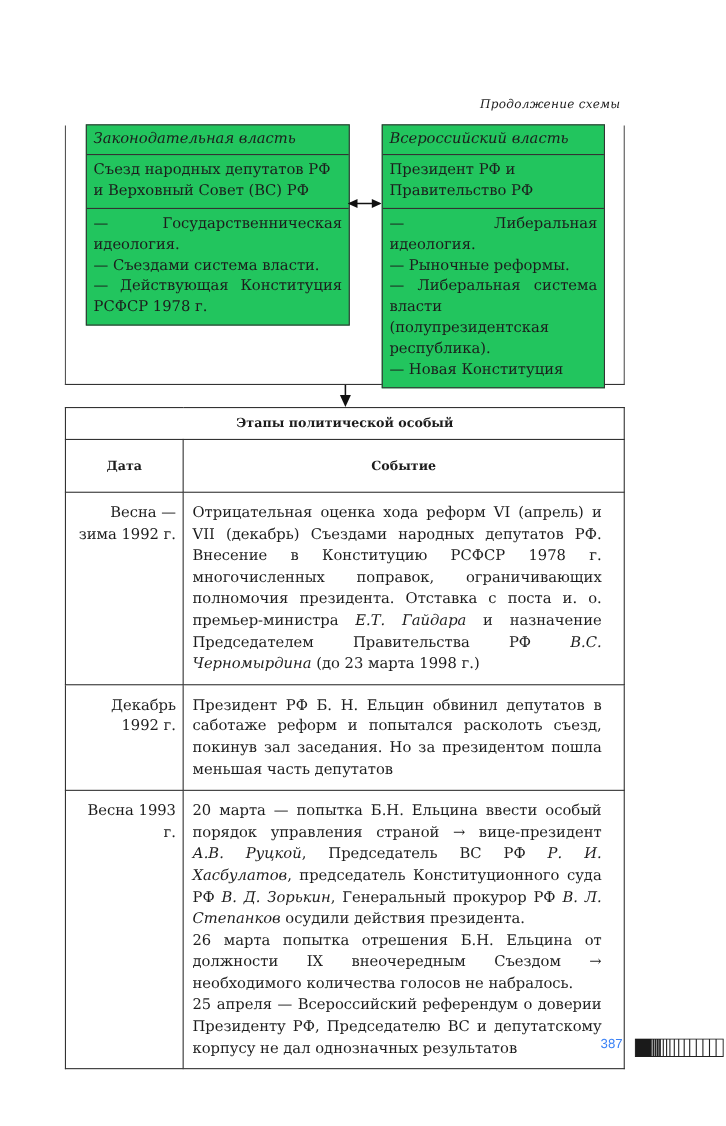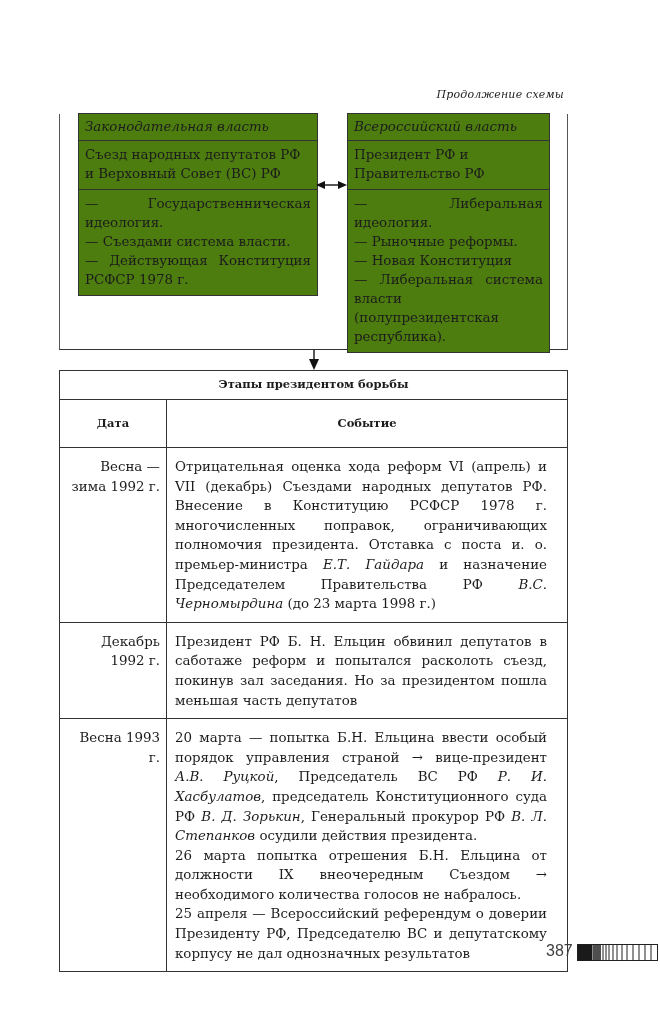--- a/index.html
+++ b/index.html
@@ -18,7 +18,7 @@
       border-left: 1.5px solid #555; border-right: 1.5px solid #555; border-bottom: 1.5px solid #333;
     }
     .power-box {
-      position: absolute; top: 113px; border: 1.3px solid #333; background: #4d7c0f;
+      position: absolute; top: 113px; border: 1.3px solid #333; background: #22c55e;
       font-size: 13.4px; line-height: 19px;
     }
     .power-box.legislative { left: 78px; width: 238px; }

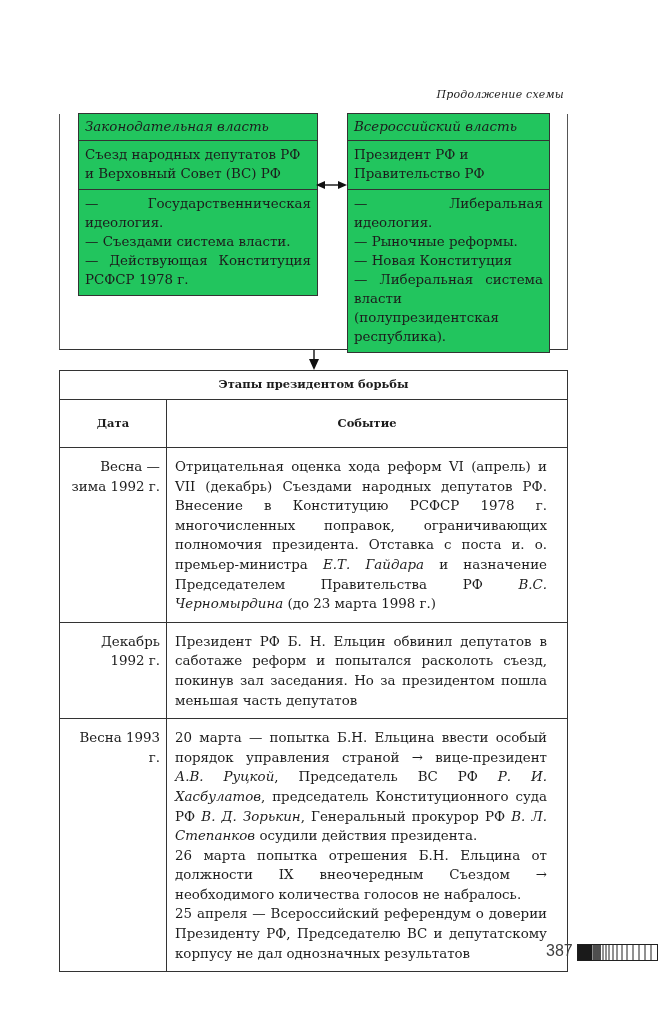--- a/index.html
+++ b/index.html
@@ -99,8 +99,8 @@
   <div class="box-list">
     <div>— Либеральная идеология.</div>
     <div>— Рыночные реформы.</div>
+    <div>— Либеральная система власти (полупрезидентская республика).</div>
     <div>— Новая Конституция</div>
-    <div>— Либеральная система власти (полупрезидентская республика).</div>
   </div>
 </div>
 

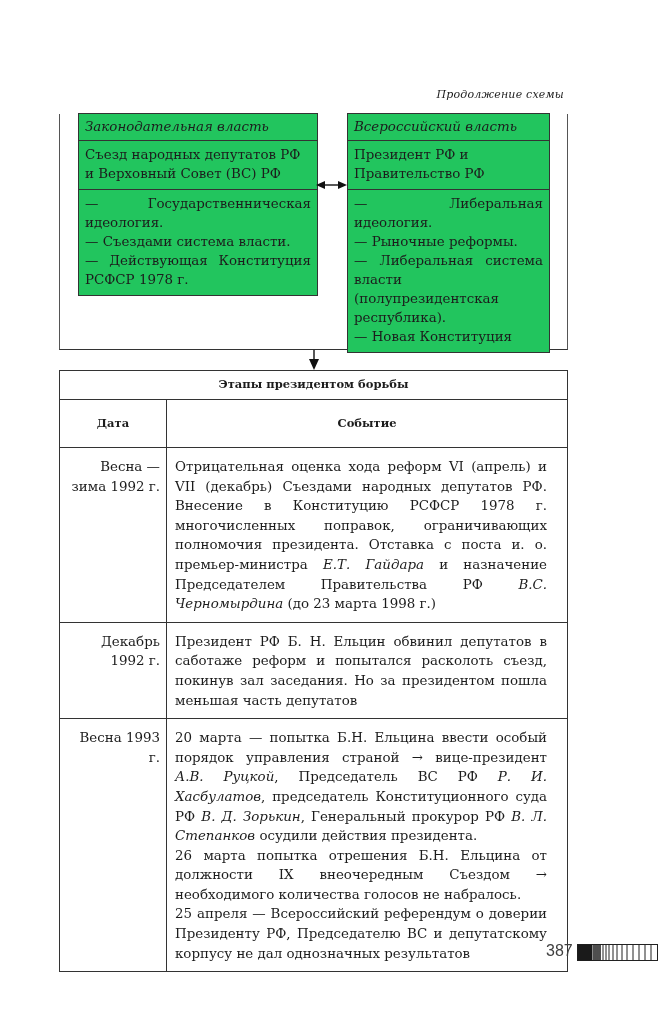--- a/index.html
+++ b/index.html
@@ -112,7 +112,7 @@
 <table class="stages-table">
   <tbody>
       <tr>
-    <td colspan="2" class="caption-cell">Этапы президентом борьбы</td>
+    <td colspan="2" class="caption-cell">Этапы политической особый</td>
   </tr>
   <tr>
     <td class="head-cell date-col">Дата</td>

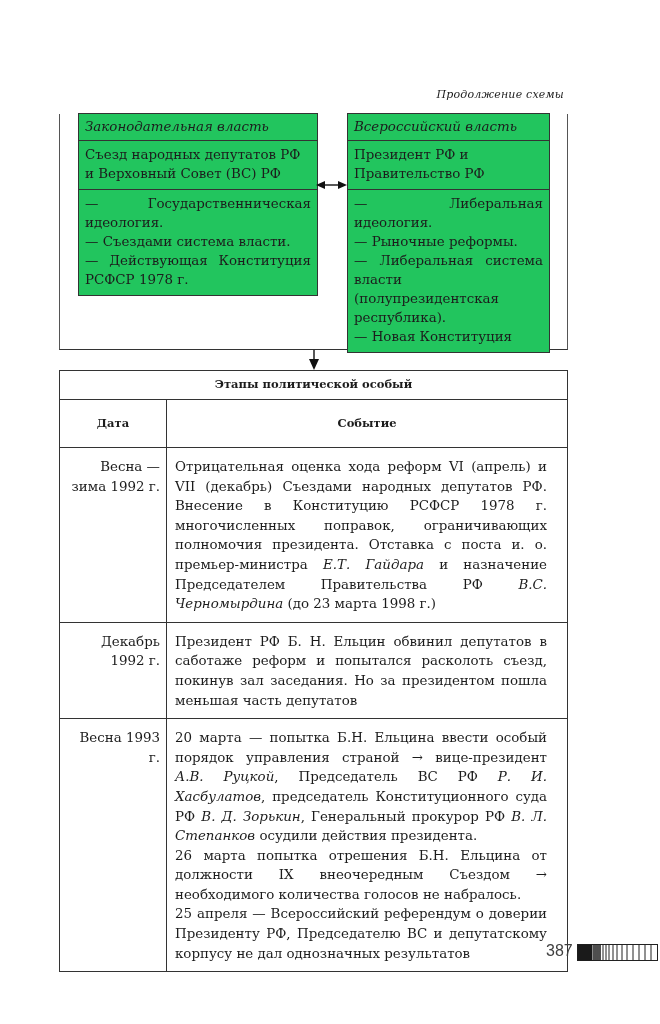--- a/index.html
+++ b/index.html
@@ -64,7 +64,7 @@
     .ital { font-style: italic; }
     .page-number {
       position: absolute; left: 546px; top: 942px;
-      font-family: "Liberation Sans", sans-serif; font-size: 16px; color: #404040;
+      font-family: "Liberation Sans", sans-serif; font-size: 12px; color: #3b82f6;
     }
     .page-bar {
       position: absolute; left: 577px; top: 944px; width: 81px; height: 17px;

